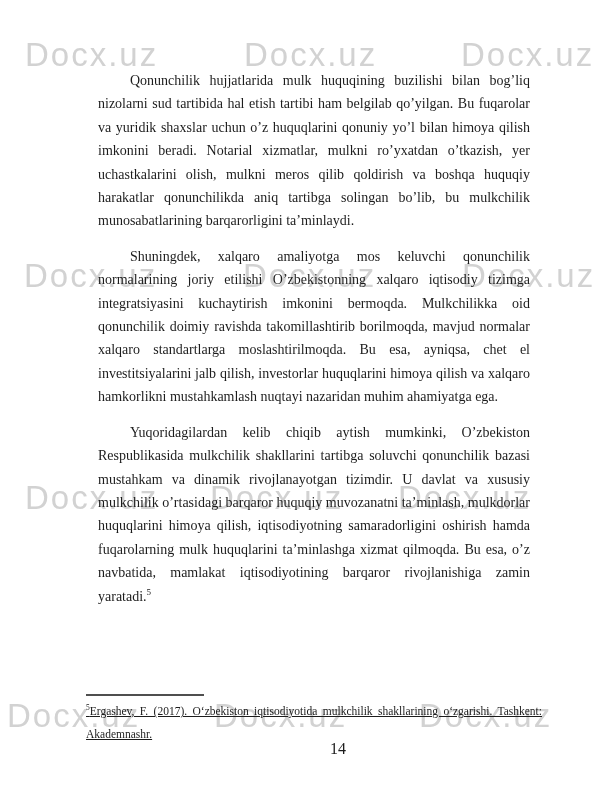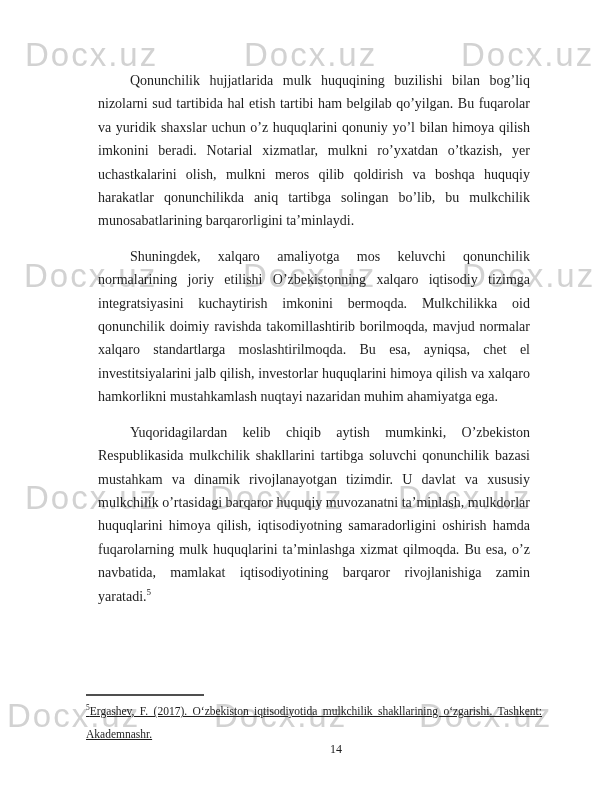--- a/index.html
+++ b/index.html
@@ -80,7 +80,7 @@
       top: 742px;
       left: 330px;
       z-index: 1;
-      font-size: 12px;
+      font-size: 16px;
       line-height: 14px;
     }
   </style>

